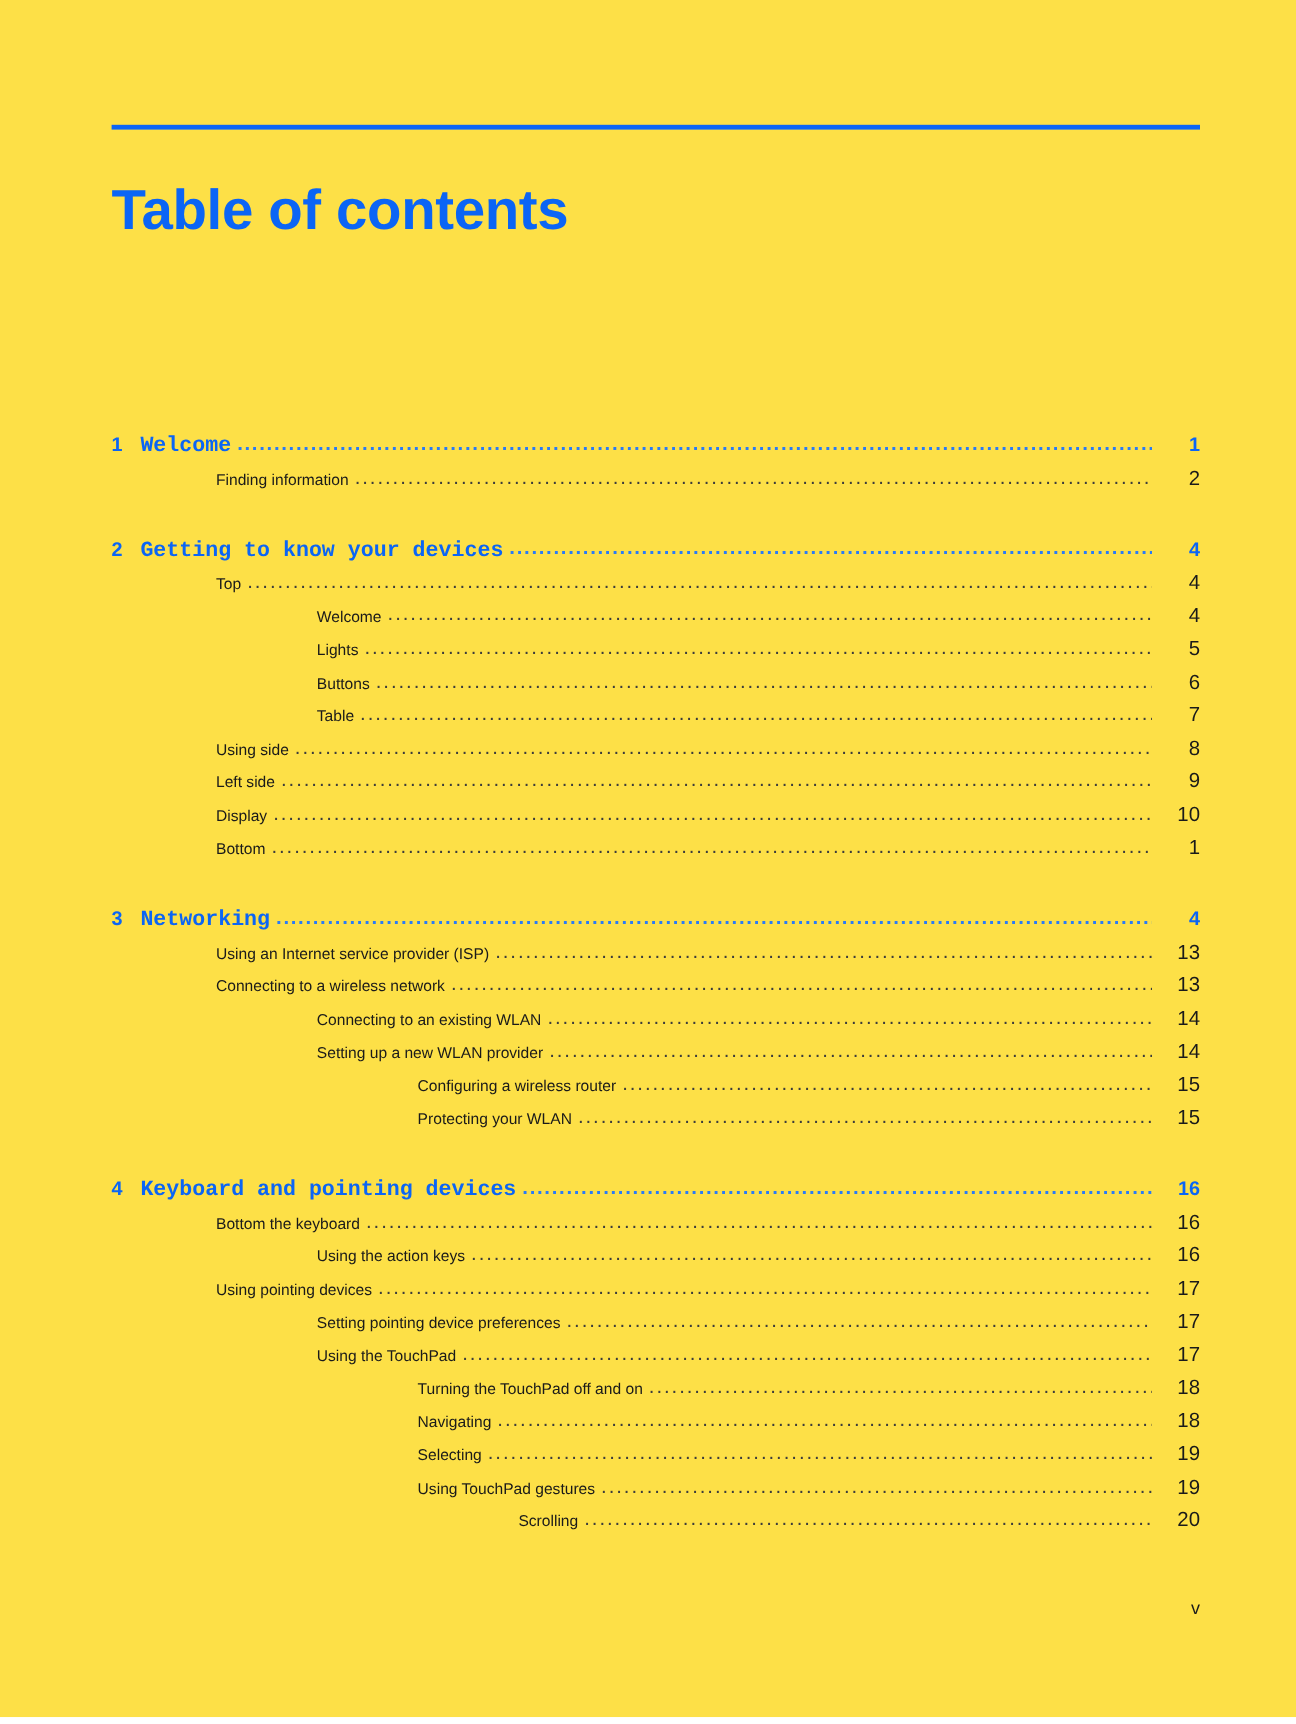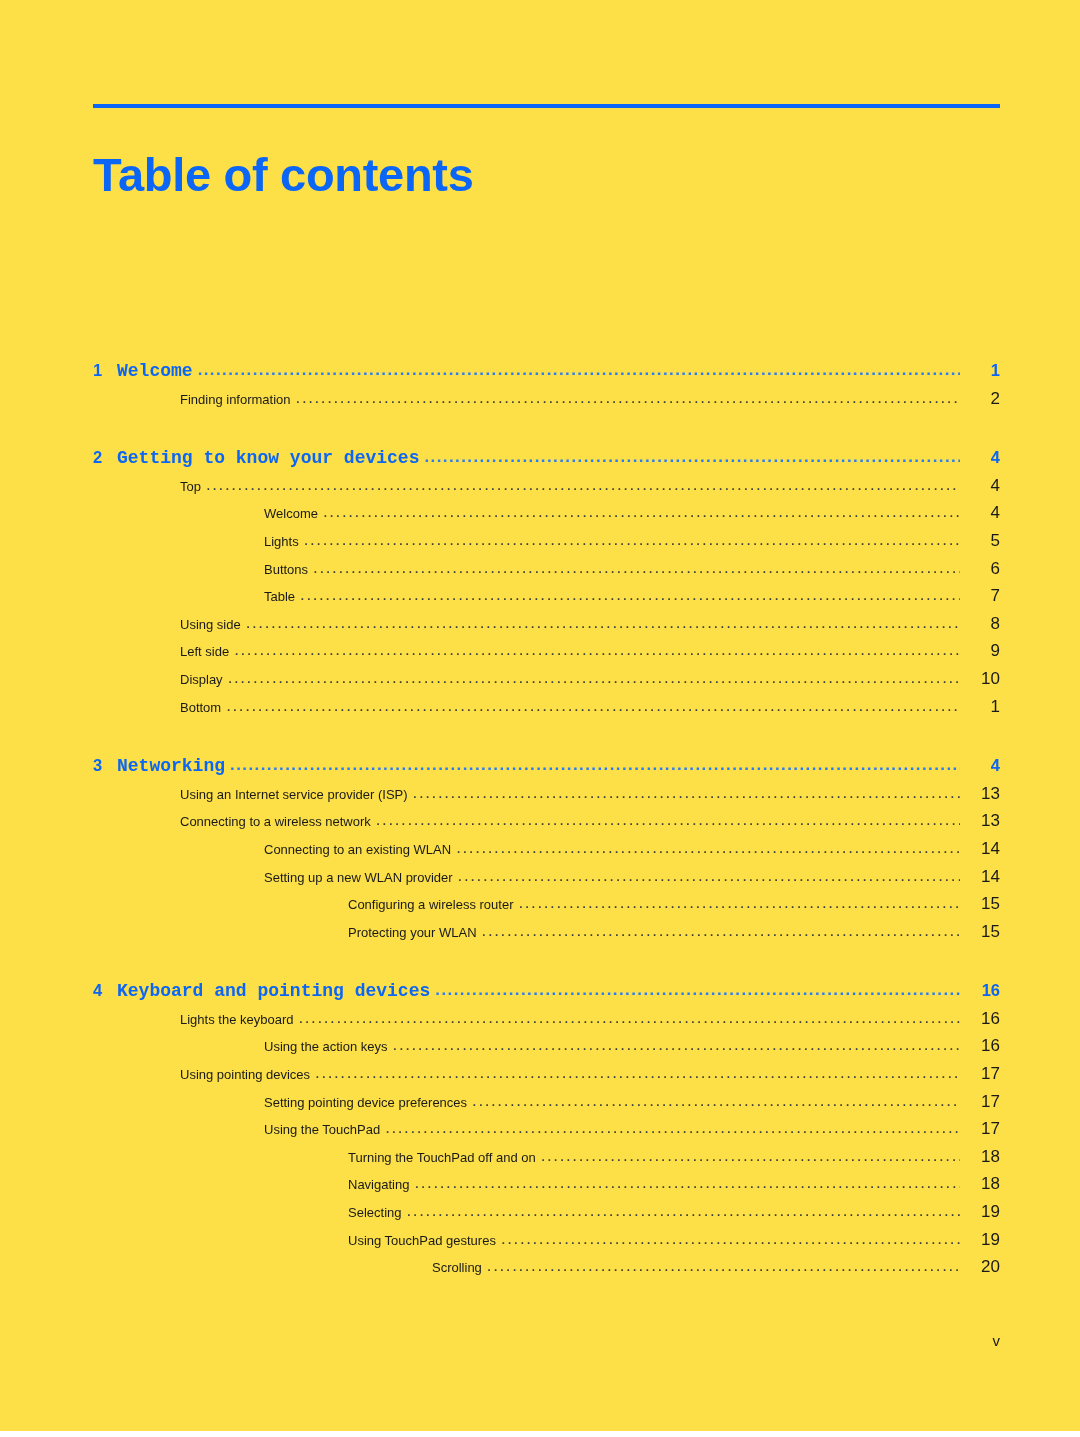--- a/index.html
+++ b/index.html
@@ -258,7 +258,7 @@
       </div>
       <div class="toc-entry level-1">
         <span class="indent"></span>
-        <span class="entry-text">Lights the keyboard</span>
+        <span class="entry-text">Bottom the keyboard</span>
         <span class="leader">................................................................................................................................................................................................................................................</span>
         <span class="page-num">16</span>
       </div>

